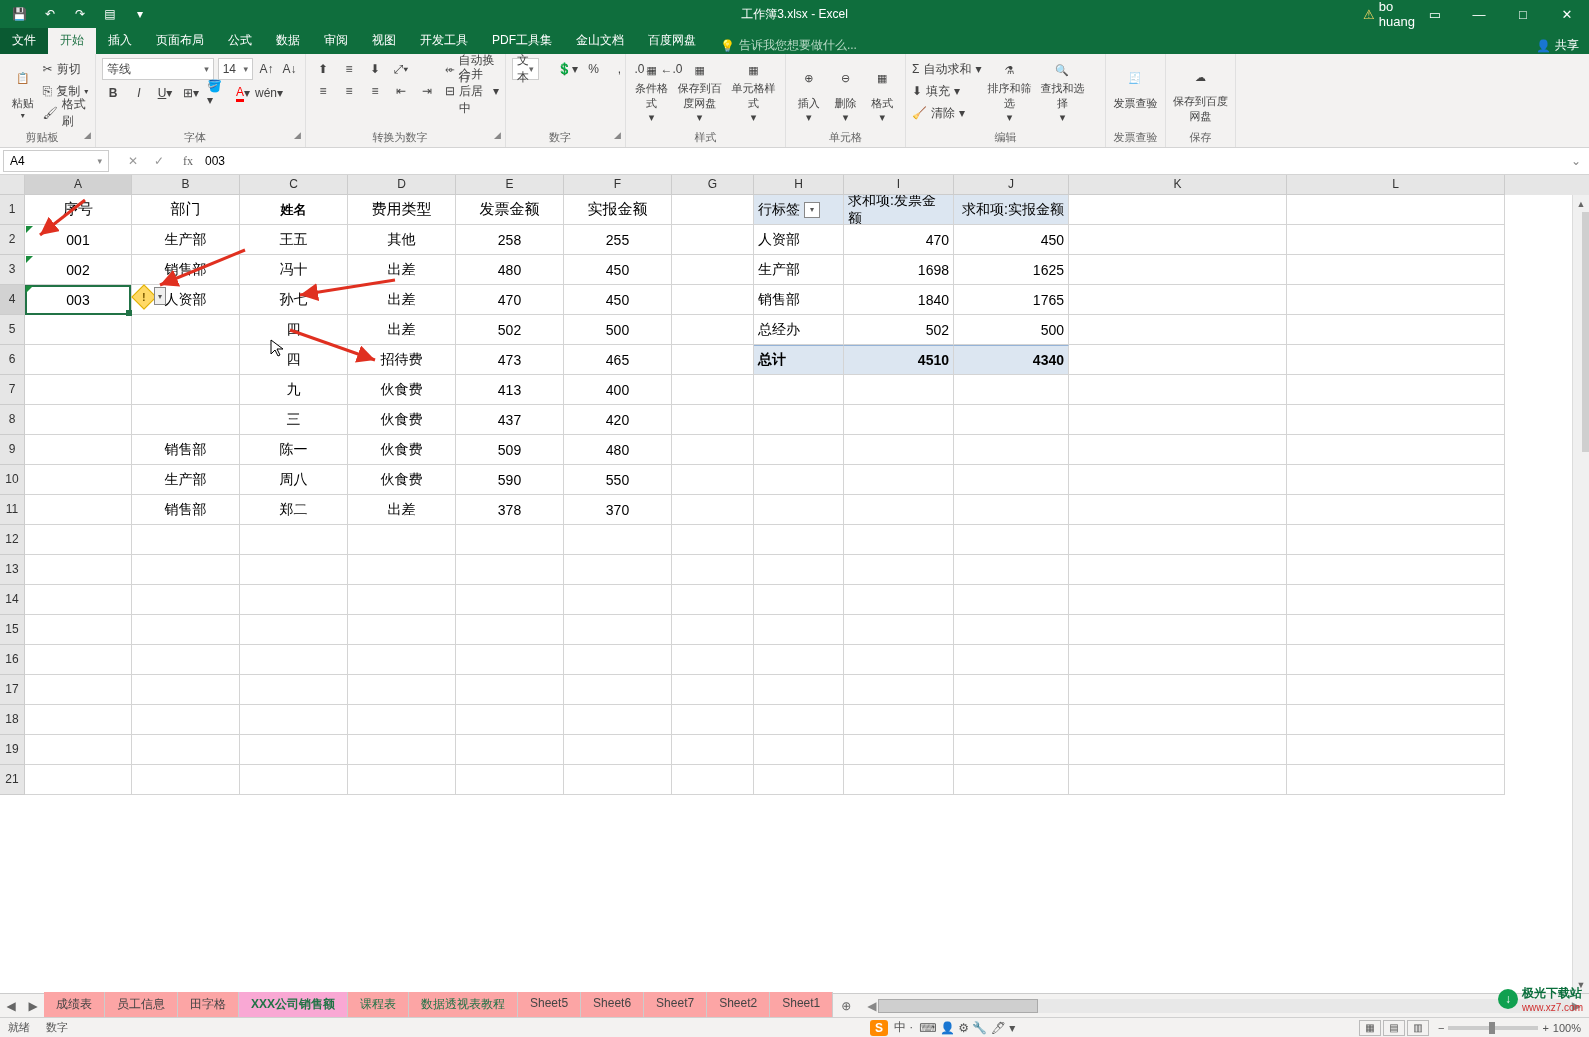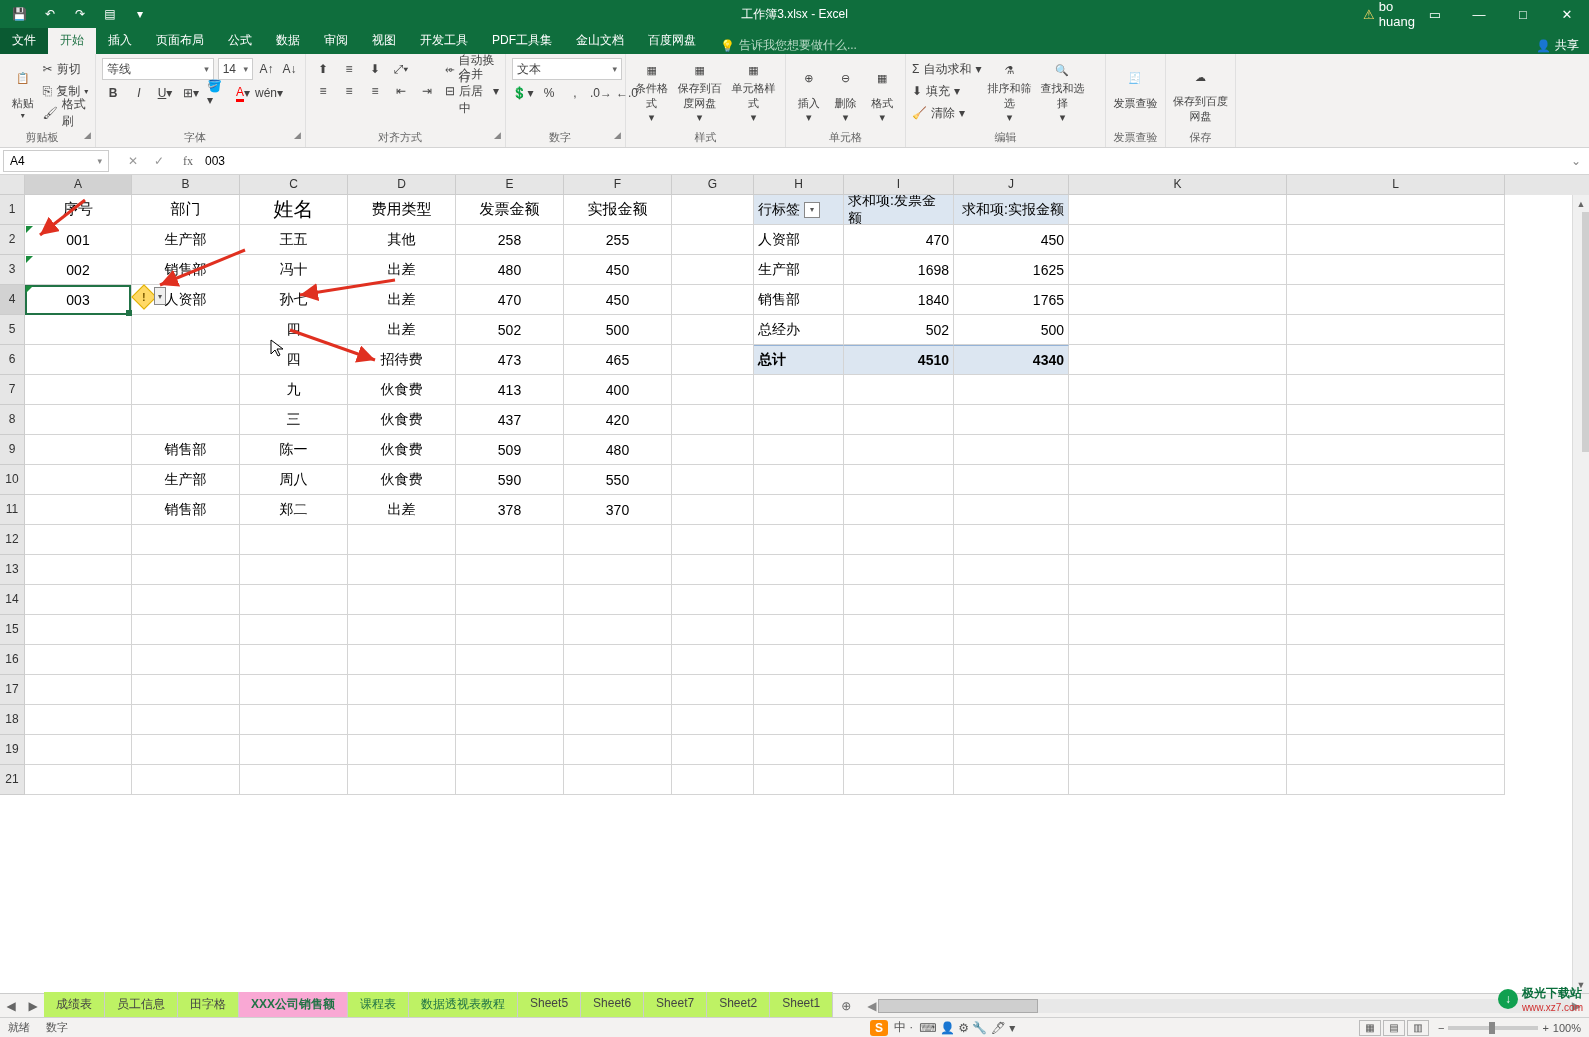--- a/index.html
+++ b/index.html
@@ -203,7 +203,7 @@
   </div>
 
   <div class="rgroup" style="width:120px">
-    <div class="rcontent" style="flex-direction:column;gap:2px">
+    <div class="rcontent" style="flex-direction:row;gap:18px">
       <div class="selbox" style="width:110px">
           <span>文本</span>
           <span class="arr">▾</span>

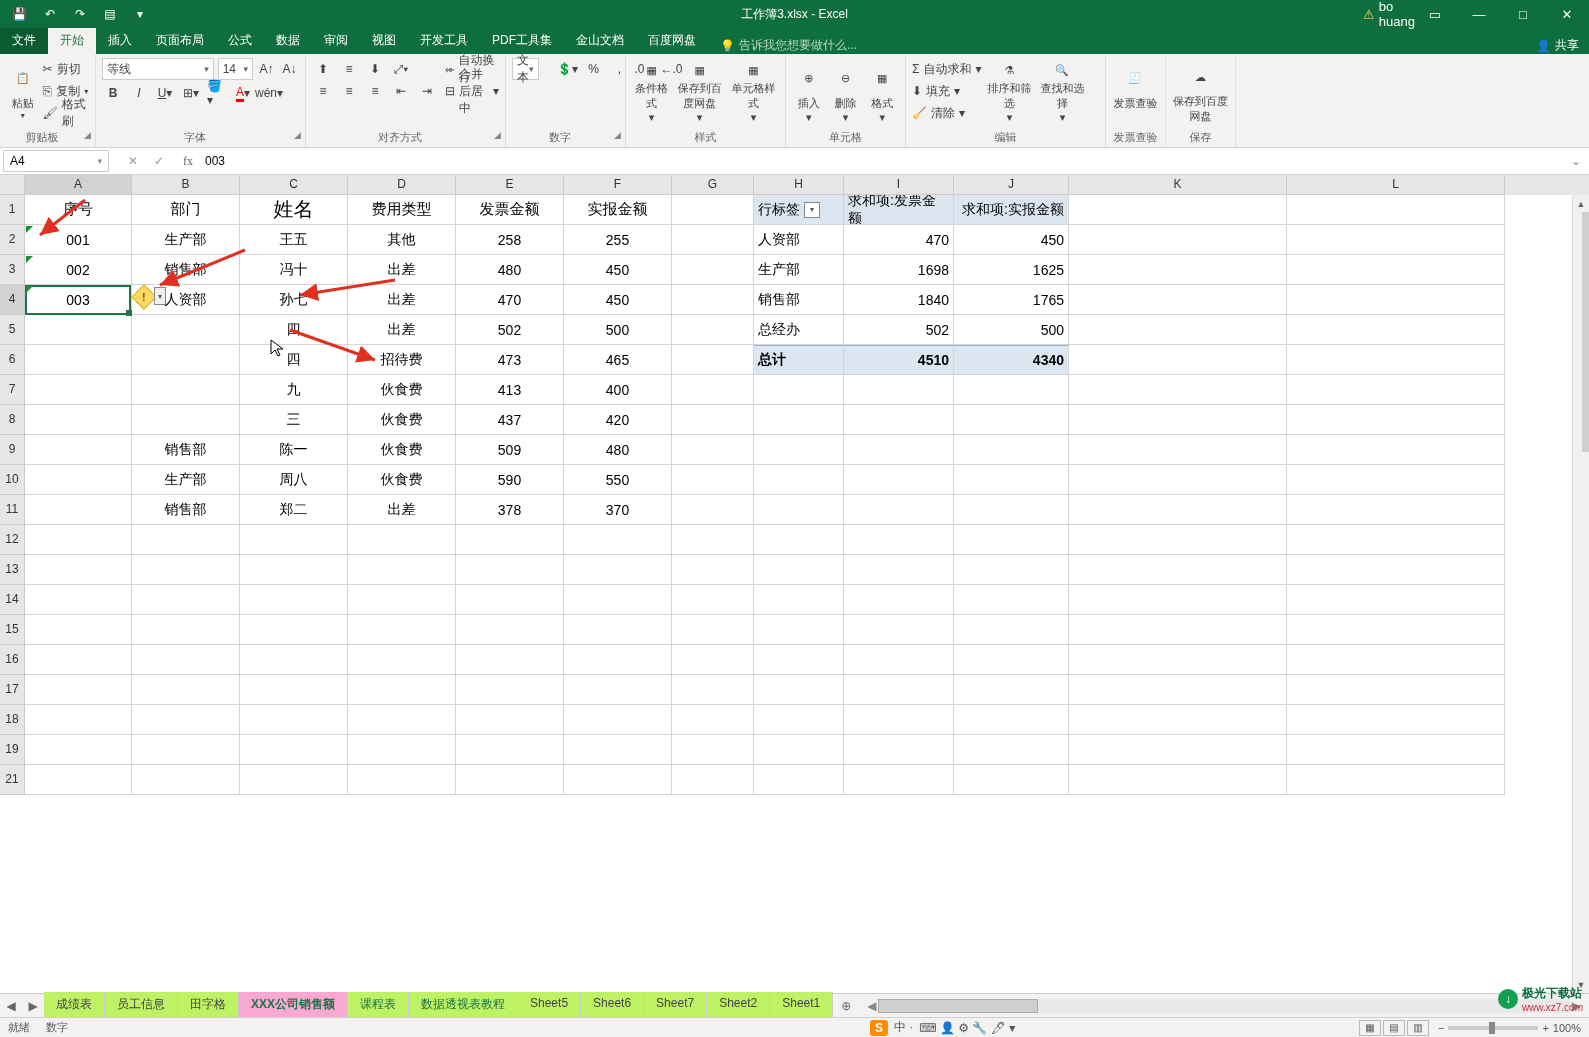--- a/index.html
+++ b/index.html
@@ -199,7 +199,7 @@
         <div class="smallrow">⊟ <span>合并后居中</span> ▾</div>
       </div>
     </div>
-    <div class="label"><span>对齐方式</span><span class="dlg">◢</span></div>
+    <div class="label"><span>转换为数字</span><span class="dlg">◢</span></div>
   </div>
 
   <div class="rgroup" style="width:120px">

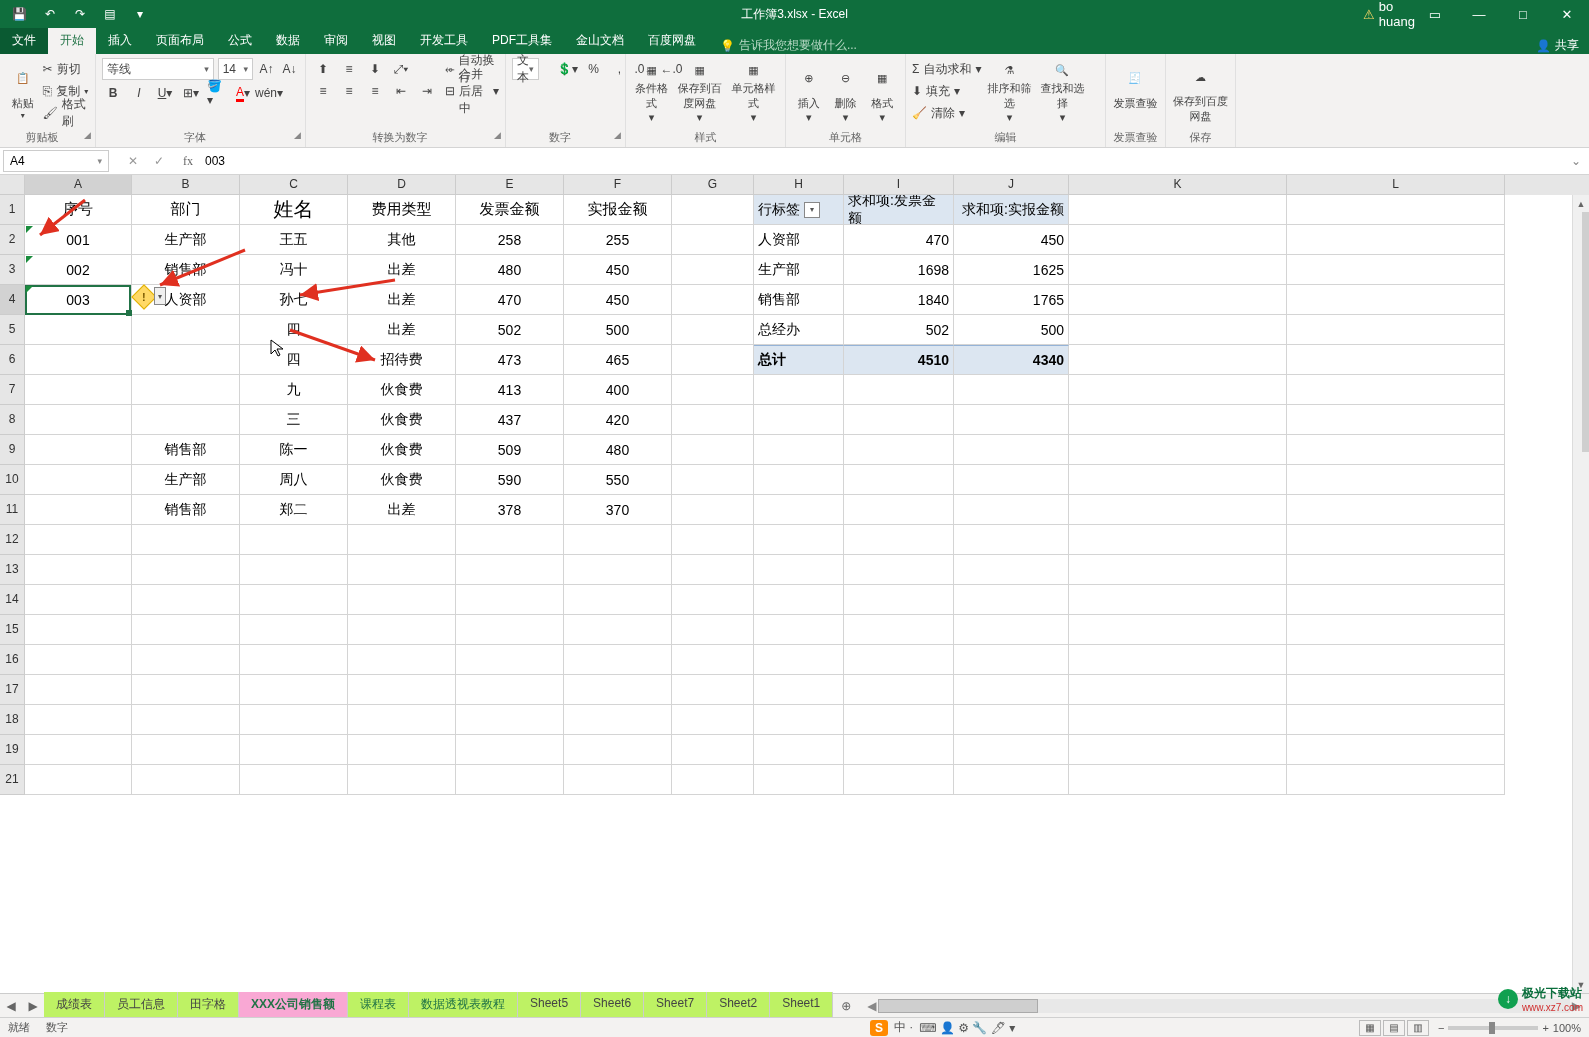--- a/index.html
+++ b/index.html
@@ -306,7 +306,7 @@
         <div class="rh">1</div>
         <div class="cell" style="width: 107px; font-size: 15px;">序号</div>
         <div class="cell" style="width: 108px; font-size: 15px;">部门</div>
-        <div class="cell" style="width: 108px; font-size: 20px;">姓名</div>
+        <div class="cell" style="width: 108px; font-size: 13px; font-weight: bold;">姓名</div>
         <div class="cell" style="width: 108px; font-size: 15px;">费用类型</div>
         <div class="cell" style="width: 108px; font-size: 15px;">发票金额</div>
         <div class="cell" style="width: 108px; font-size: 15px;">实报金额</div>

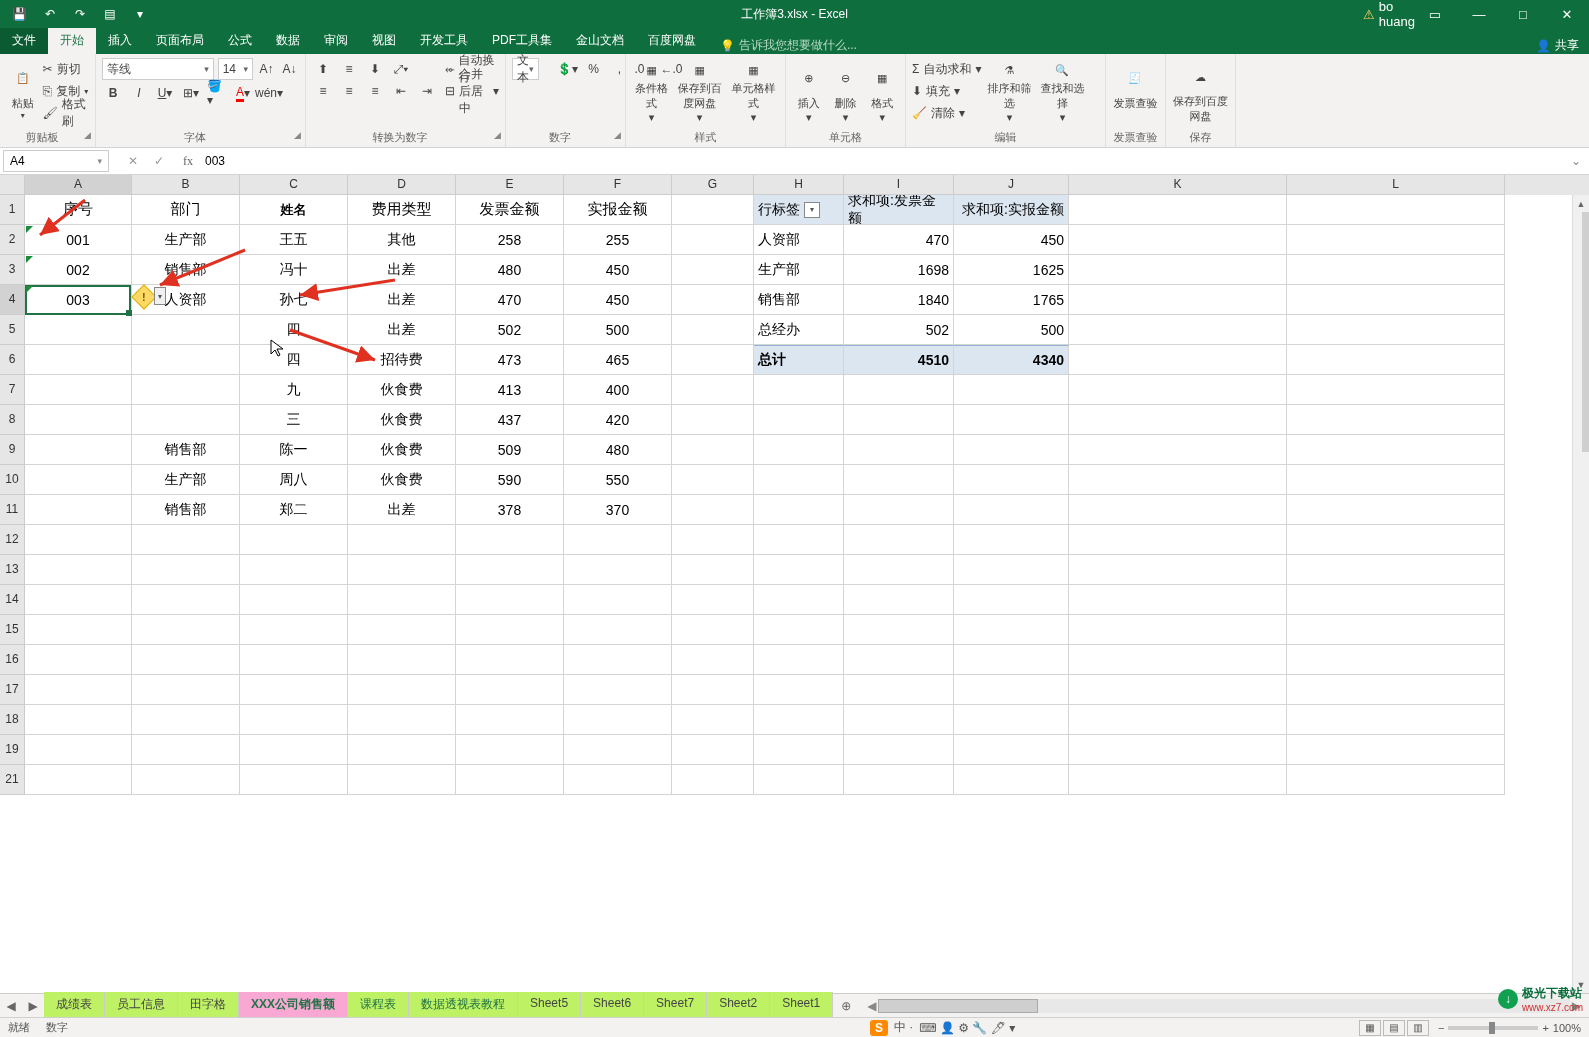--- a/index.html
+++ b/index.html
@@ -63,7 +63,7 @@
 .arrow-red{position:absolute;pointer-events:none;}
 .sheettabs{position:absolute;bottom:20px;left:0;right:0;height:24px;background:#f3f2f1;border-top:1px solid #ccc;display:flex;align-items:center;font-size:12px;}
 .navbtn{width:22px;text-align:center;color:#666;cursor:pointer;}
-.stab{padding:4px 12px;border-right:1px solid #ccc;background:#bef264;cursor:pointer;color:#444;}
+.stab{padding:4px 12px;border-right:1px solid #ccc;background:#fca5a5;cursor:pointer;color:#444;}
 .stab.active{background:#f9a8d4;border-bottom:2px solid #a3a3a3;color:#217346;font-weight:bold;}
 .stab.grouped{color:#217346;}
 .addsheet{width:26px;text-align:center;color:#666;cursor:pointer;}

